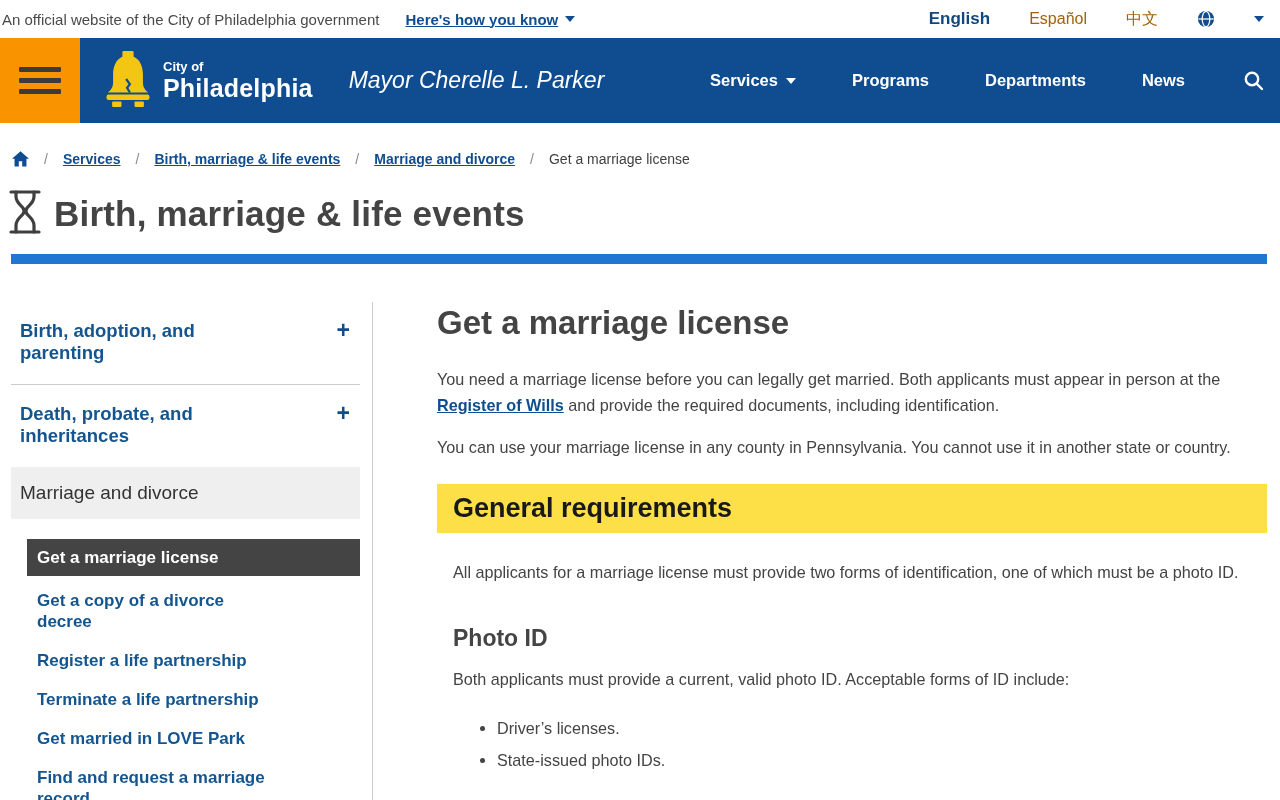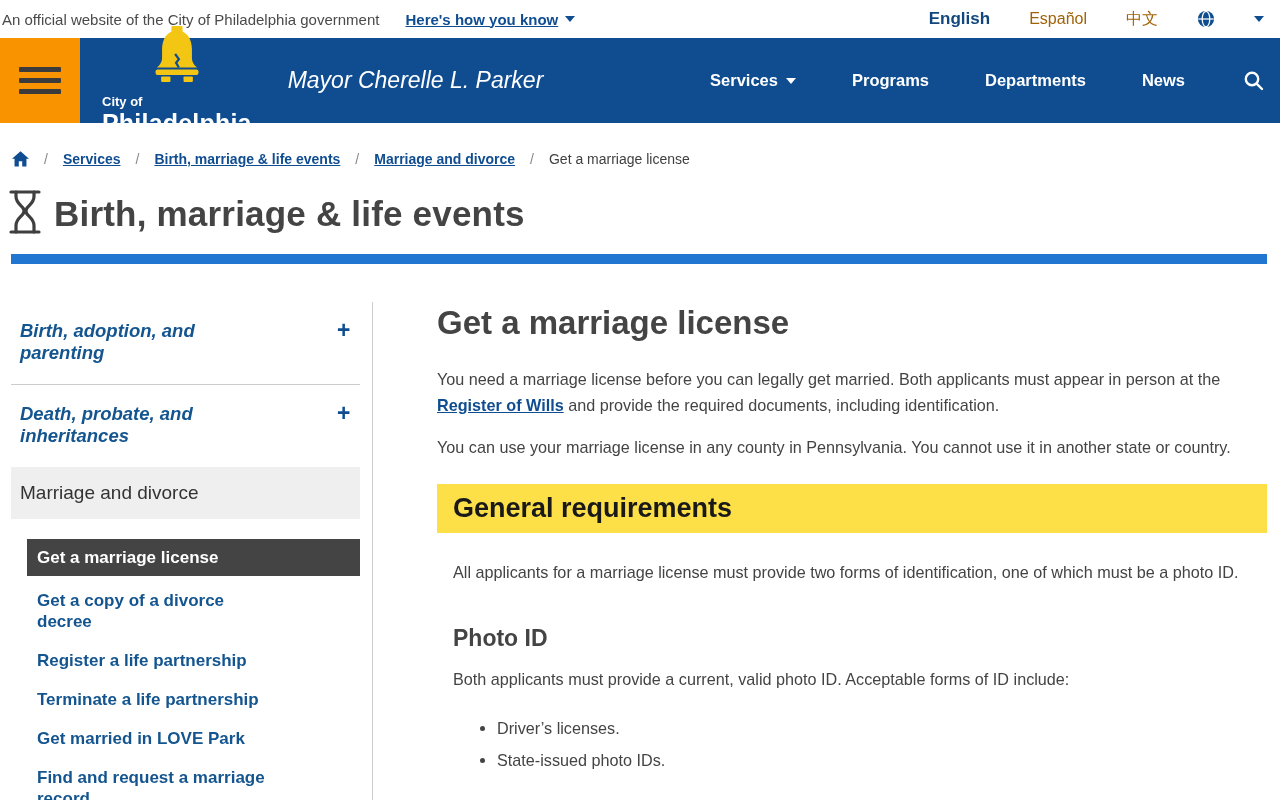--- a/index.html
+++ b/index.html
@@ -36,7 +36,7 @@
     display: flex; flex-direction: column; justify-content: center; align-items: center;
     gap: 6px; cursor: pointer; flex-shrink: 0; }
   .hamburger .bar { width: 42px; height: 5px; background: #3b3b3b; border-radius: 1px; }
-  .logo { display: flex; align-items: center; margin-left: 22px; gap: 9px; cursor: pointer; flex-direction: column; }
+  .logo { display: flex; align-items: center; margin-left: 22px; gap: 9px; cursor: pointer; }
   .logo-text { display: flex; flex-direction: column; color: #fff; line-height: 1; }
   .logo-city { font-size: 13px; font-weight: bold; margin-bottom: 3px; }
   .logo-phila { font-size: 25px; font-weight: bold; letter-spacing: 0.2px; }

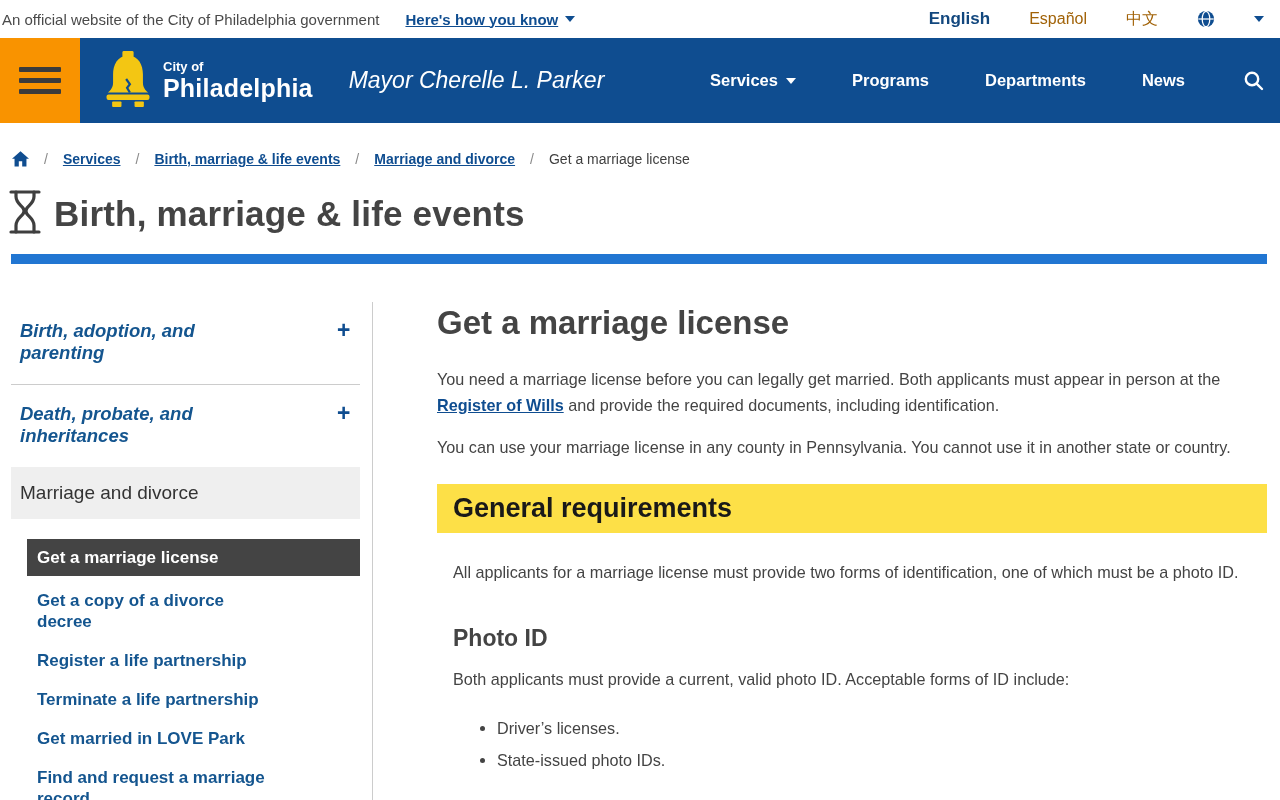--- a/index.html
+++ b/index.html
@@ -67,7 +67,7 @@
   .sidebar { width: 362px; flex-shrink: 0; border-right: 1px solid #ccc; }
   .sidebar > * { margin-right: 12px; }
   .acc-item { display: flex; justify-content: space-between; align-items: flex-start;
-    padding: 18px 10px 20px 9px; cursor: pointer; font-style: italic; }
+    padding: 18px 10px 20px 9px; cursor: pointer; }
   .acc-item.divided { border-bottom: 1px solid #ccc; }
   .acc-label { color: #14558f; font-weight: bold; font-size: 18.5px;
     line-height: 22px; max-width: 210px; }

